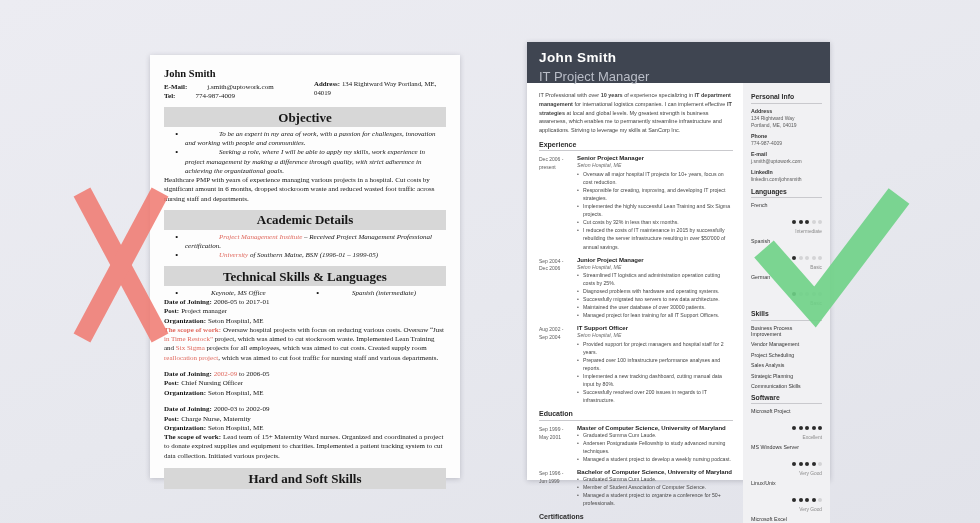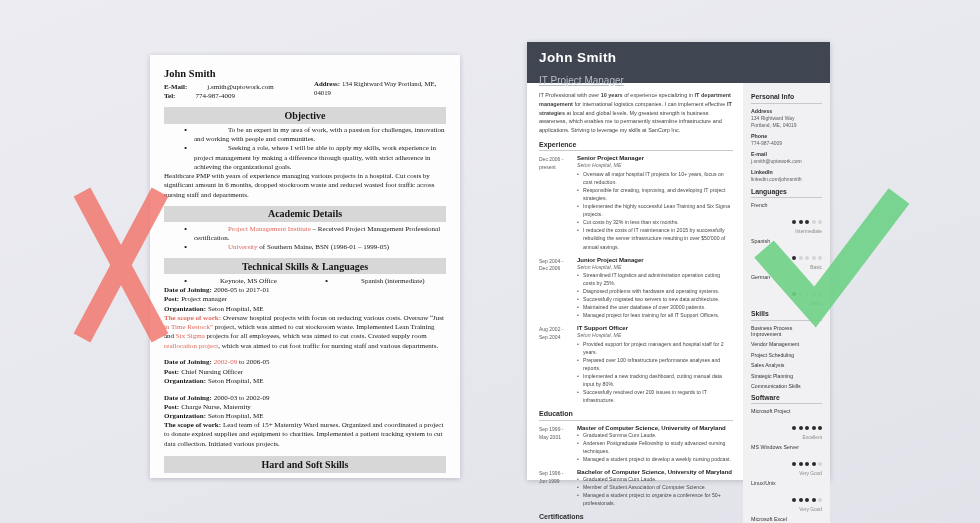--- a/index.html
+++ b/index.html
@@ -43,7 +43,7 @@
   }
   .r-header{background:#3f4551;color:#fff;padding:8px 12px 0;height:41px;flex:none;box-sizing:border-box;}
   .r-name{font-size:13.5px;font-weight:bold;letter-spacing:.4px;}
-  .r-title{font-size:10px;color:#b9bdc7;margin-top:10px;text-decoration:underline;}
+  .r-title{font-size:13px;color:#b9bdc7;margin-top:4px;}
   .r-body{flex:1;display:flex;align-items:stretch;}
   .r-main{width:216px;flex:none;padding:8px 10px 6px 12px;box-sizing:border-box;}
   .r-side{flex:1;background:#f1f1f3;padding:6px 8px 6px 8px;box-sizing:border-box;}

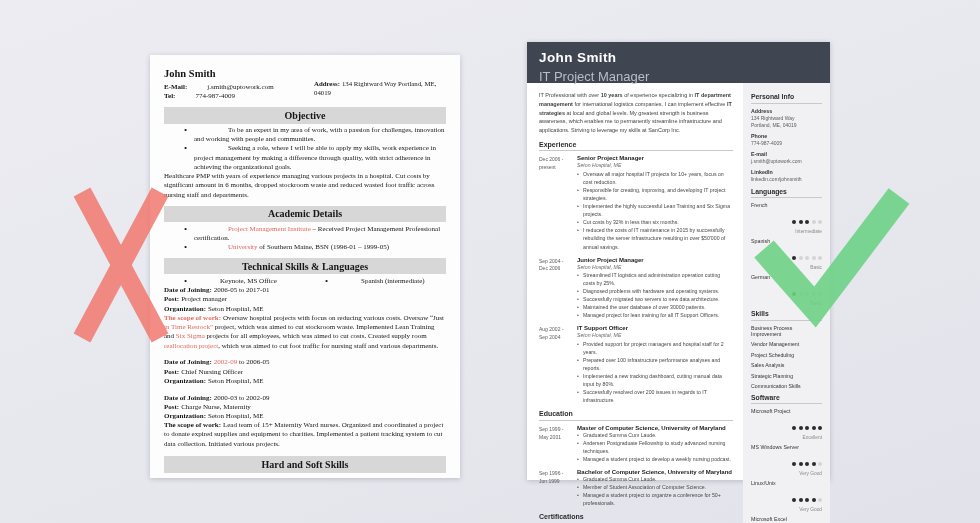--- a/index.html
+++ b/index.html
@@ -24,7 +24,7 @@
   .l-addr{flex:1;padding-top:13px;font-size:6.8px;}
   .l-addr b{margin-right:2px;}
   .bar{
-    background:#d7d7d7;text-align:center;font-weight:bold;font-size:10px;
+    background:#d7d7d7;text-align:center;font-weight:bold;font-size:13px;
     padding:1.5px 0;margin:6px 0 2.5px;
   }
   .l-list{list-style:none;margin:0;padding:0;}

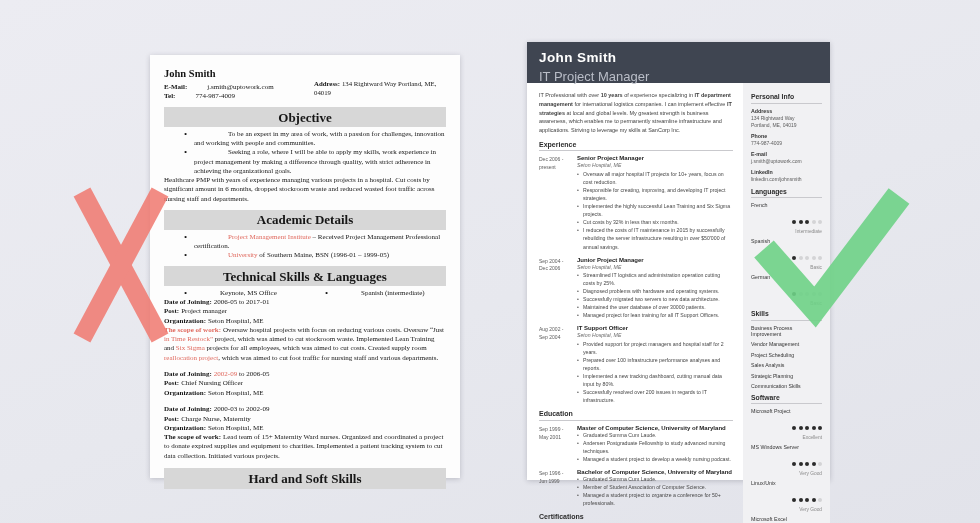--- a/index.html
+++ b/index.html
@@ -28,7 +28,7 @@
     padding:1.5px 0;margin:6px 0 2.5px;
   }
   .l-list{list-style:none;margin:0;padding:0;}
-  .l-li{position:relative;margin-left:30px;text-indent:34px;}
+  .l-li{position:relative;margin-left:21px;text-indent:34px;font-style:italic;}
   .l-li::before{content:"\2022";position:absolute;left:-10px;top:-1px;text-indent:0;font-size:9px;}
   .l-para{margin:0;}
   .tech-grid{display:grid;grid-template-columns:1fr 1fr;}

